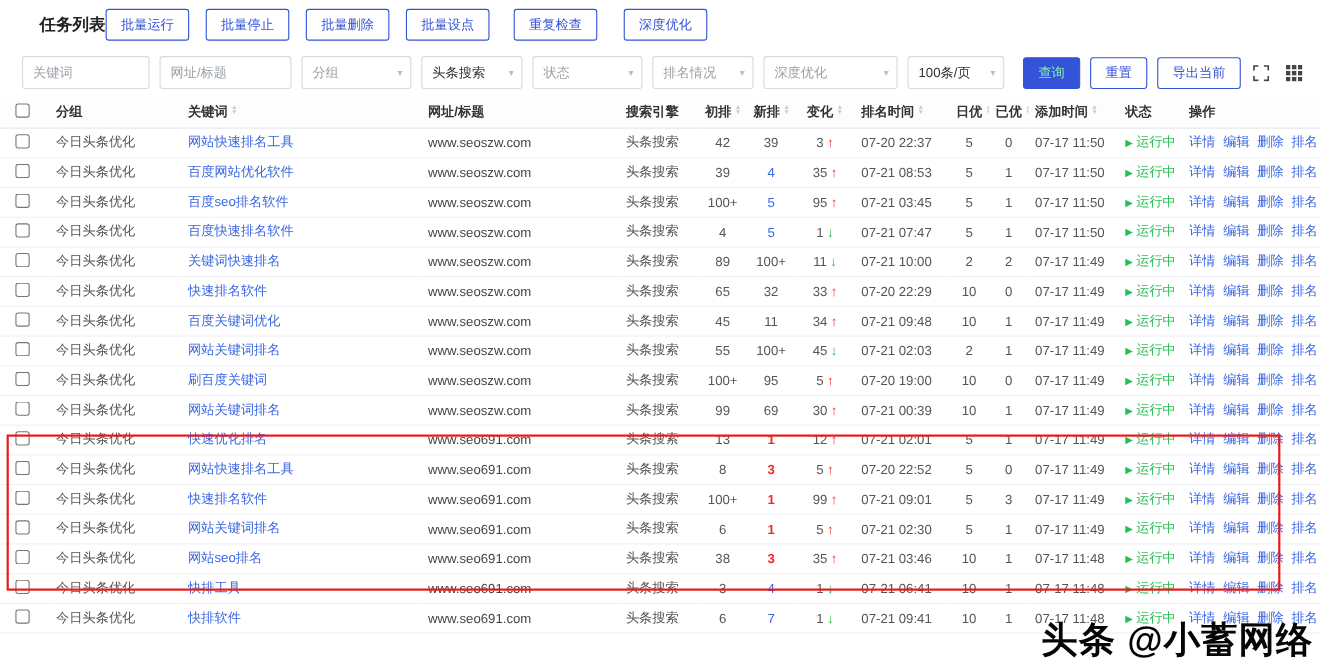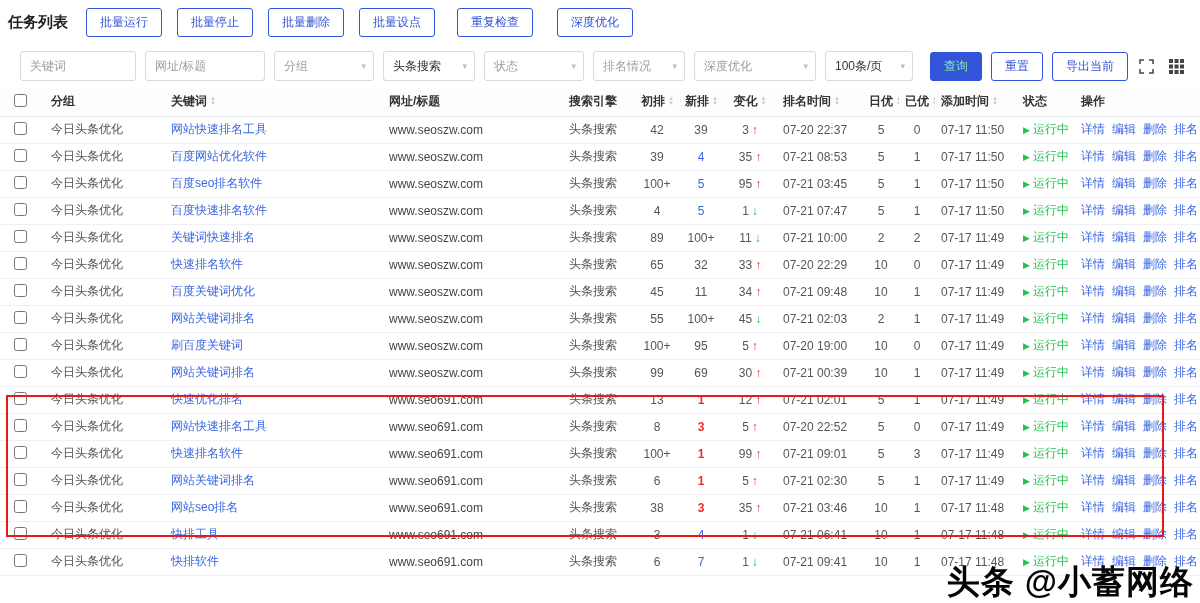--- a/index.html
+++ b/index.html
@@ -5,7 +5,7 @@
   *{box-sizing:border-box;margin:0;padding:0}
   html,body{width:1200px;height:603px;overflow:hidden}
   body{font-family:"Liberation Sans","DejaVu Sans",sans-serif;background:#fff;position:relative;color:#333}
-  .topbar{display:flex;align-items:center;height:44px;padding:0 8px}
+  .topbar{display:flex;align-items:center;height:44px;padding:0 36px}
   .page-title{font-size:15px;font-weight:bold;color:#222}
   .stats{font-size:12px;color:#999;margin-left:4px}
   .batch-buttons{margin-left:18px;display:flex;align-items:flex-start;gap:15px}

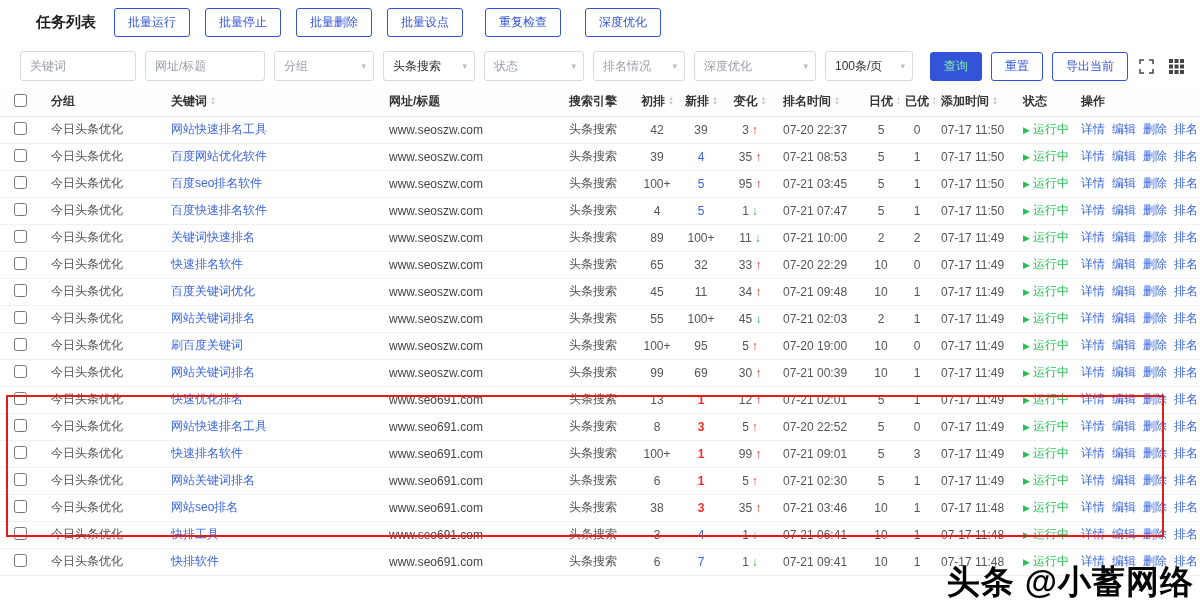--- a/index.html
+++ b/index.html
@@ -8,7 +8,7 @@
   .topbar{display:flex;align-items:center;height:44px;padding:0 36px}
   .page-title{font-size:15px;font-weight:bold;color:#222}
   .stats{font-size:12px;color:#999;margin-left:4px}
-  .batch-buttons{margin-left:18px;display:flex;align-items:flex-start;gap:15px}
+  .batch-buttons{display:flex;align-items:flex-start;gap:15px}
   .batch-buttons .btn:nth-child(5){margin-left:7px}
   .batch-buttons .btn:nth-child(6){margin-left:9px}
   .btn{font-size:12px;padding:5px 13px;border-radius:3px;border:1px solid var(--accent);color:var(--accent);background:#fff;cursor:pointer;font-family:inherit;white-space:nowrap}

